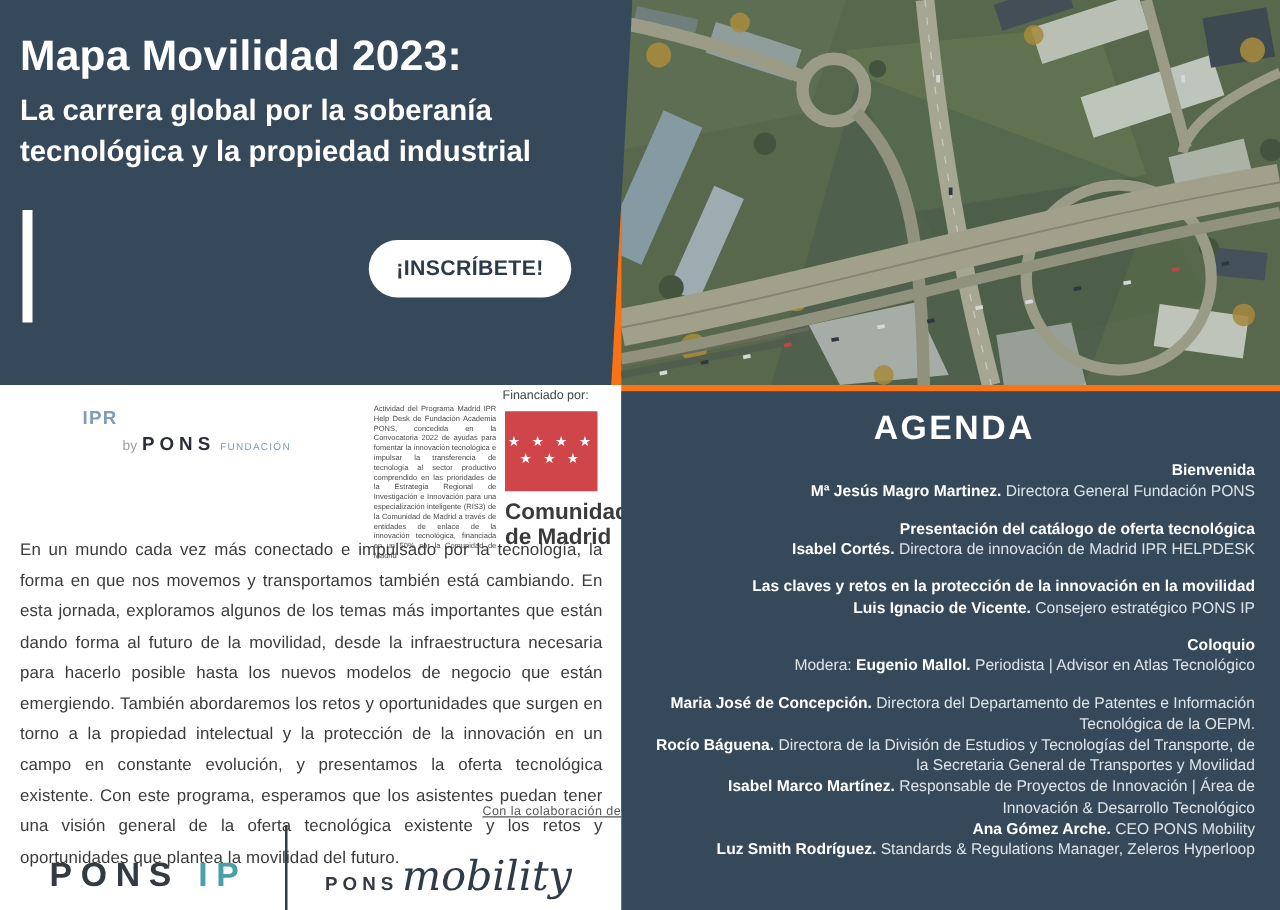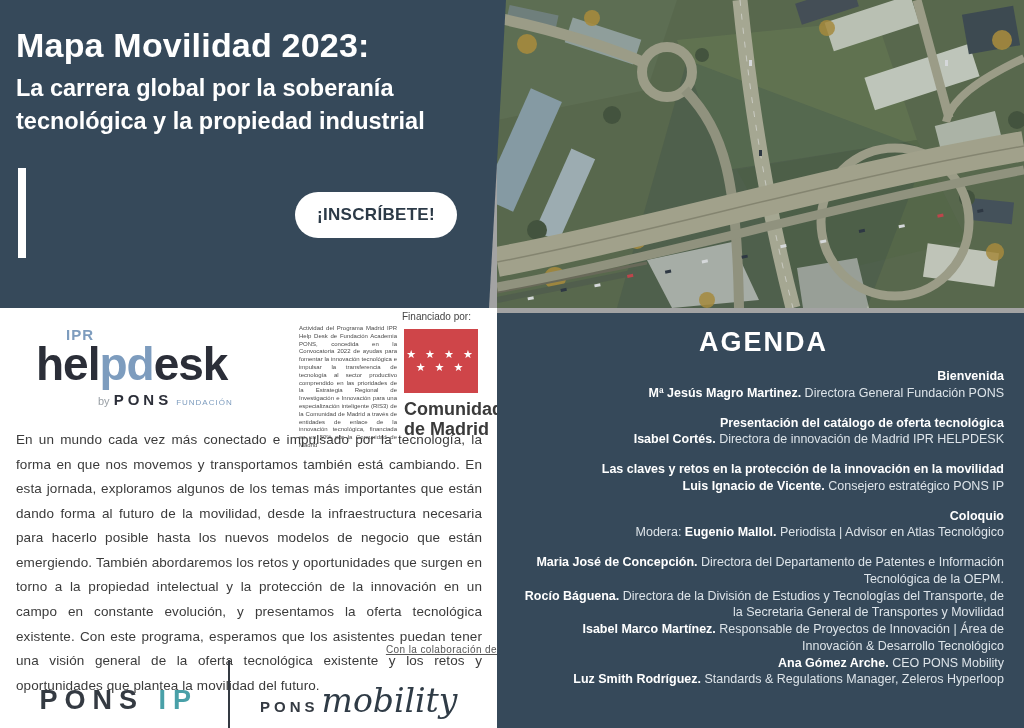--- a/index.html
+++ b/index.html
@@ -4,7 +4,7 @@
 <style>
   * { margin:0; padding:0; box-sizing:border-box; }
   html,body { width:1024px; height:728px; background:#ffffff; font-family:"Liberation Sans", sans-serif; overflow:hidden; }
-  #flyer { position:relative; width:1024px; height:649px; background:#a3a3a3; }
+  #flyer { position:relative; width:1024px; height:649px; background:#f97316; }
 
   
   .panel-hero {

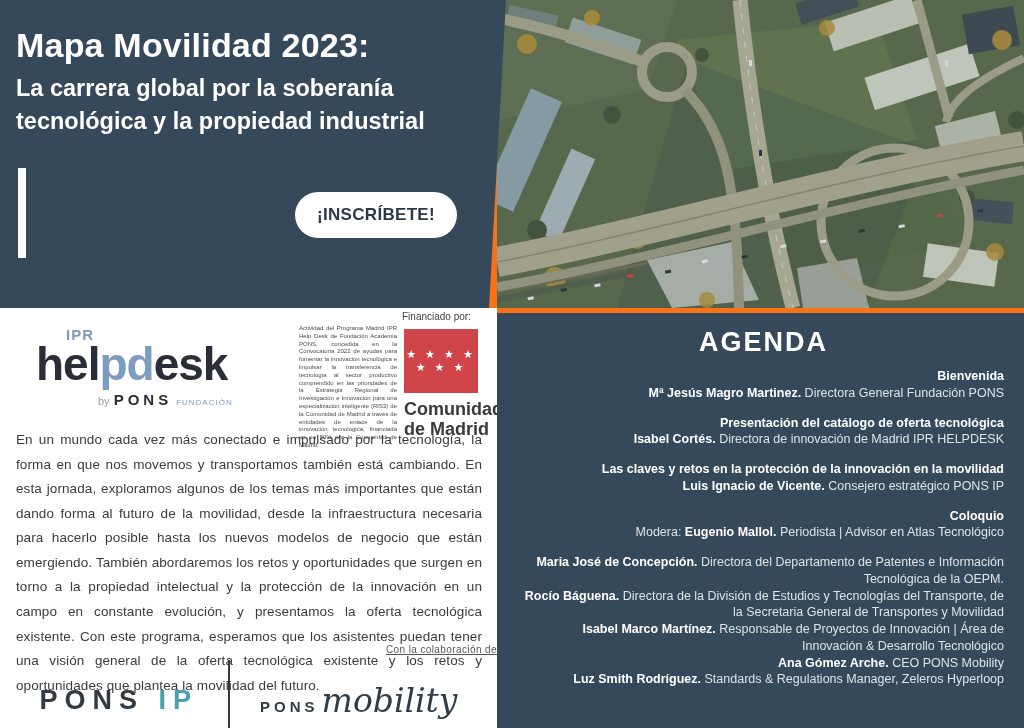--- a/index.html
+++ b/index.html
@@ -168,7 +168,6 @@
 
     <div class="ipr-logo">
       <div class="ipr-top">IPR</div>
-      <div class="ipr-word"><span>hel</span><span class="pd">pd</span><span>esk</span></div>
       <div class="ipr-by"><span>by</span><span class="pons">PONS</span><span class="fundacion">FUNDACIÓN</span></div>
     </div>
 

